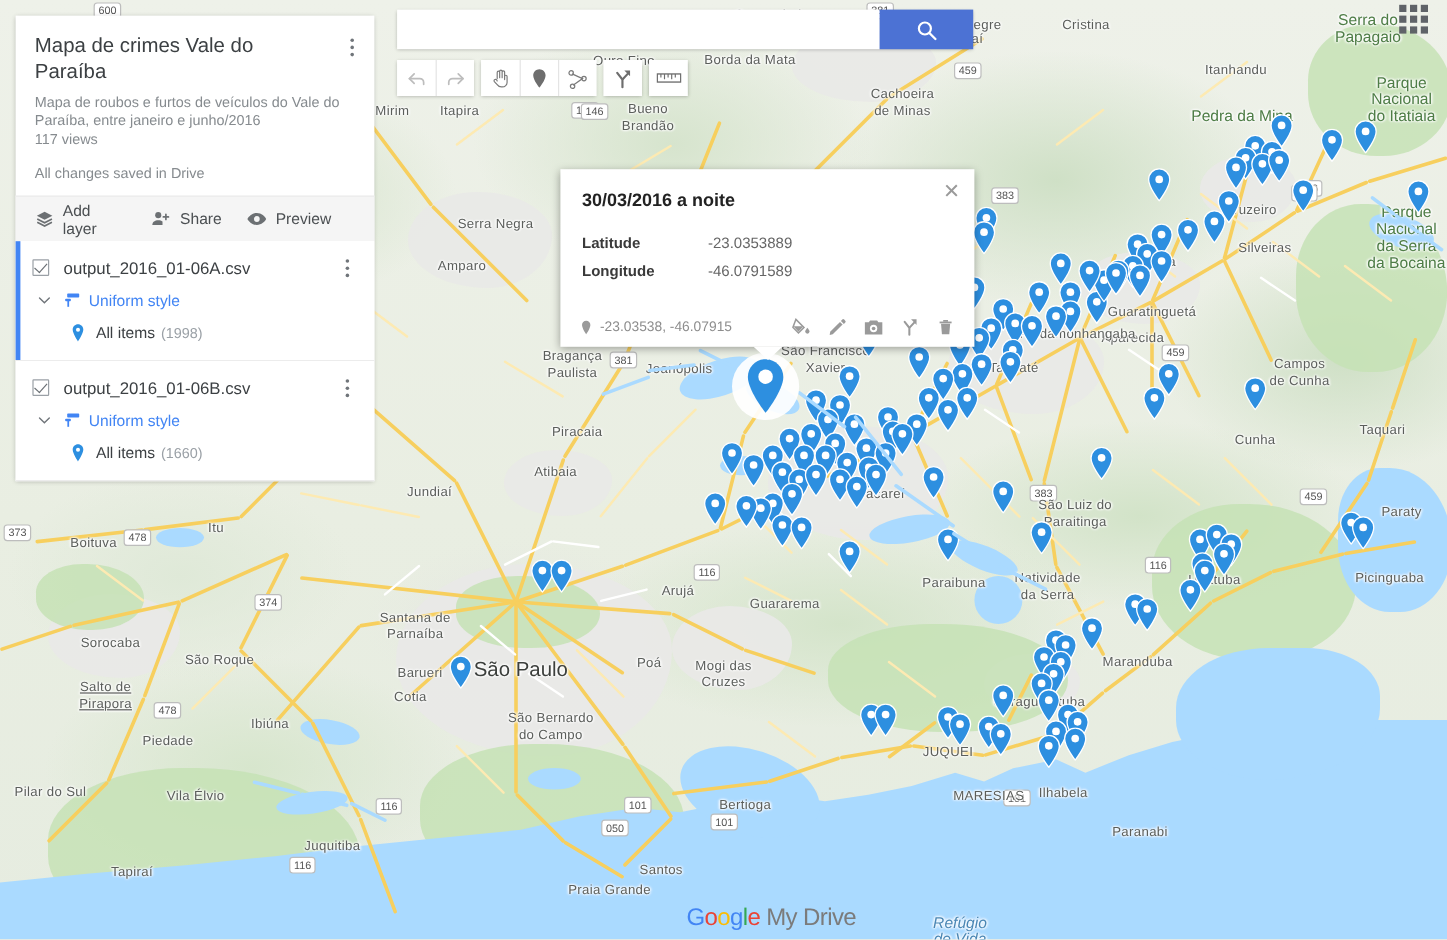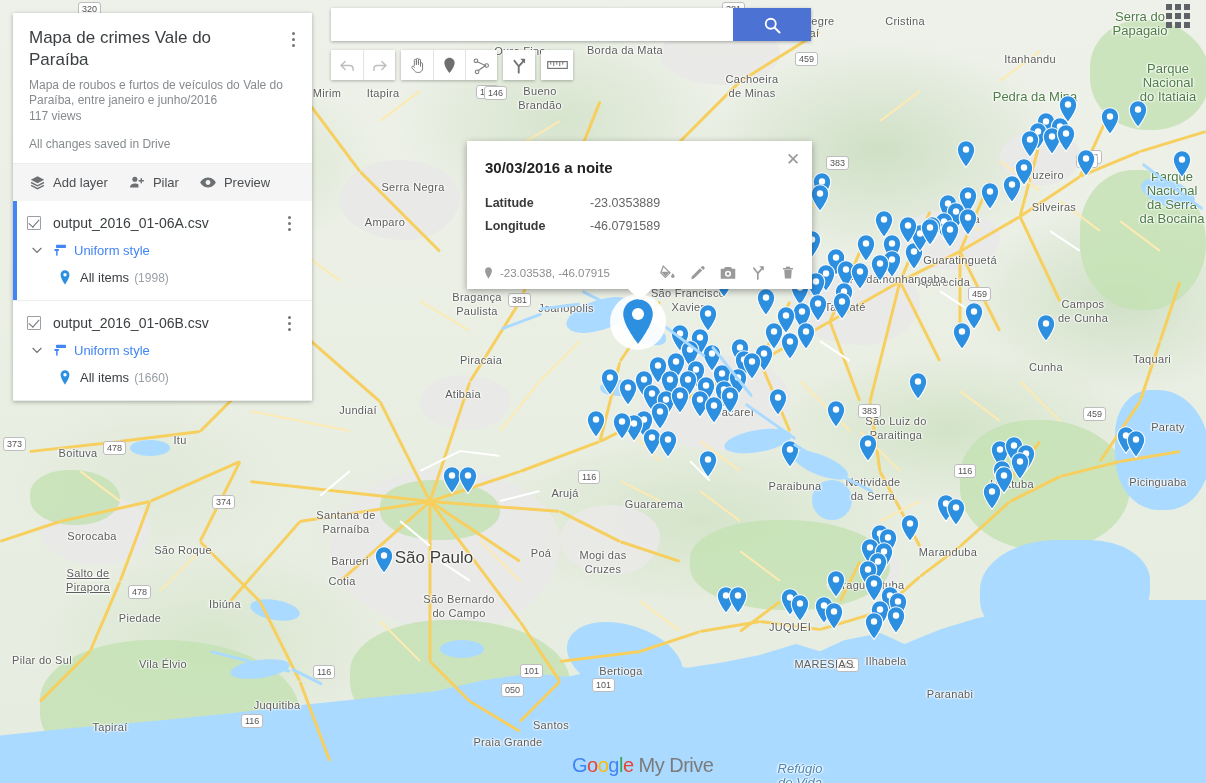--- a/index.html
+++ b/index.html
@@ -484,7 +484,7 @@
         <div class="shield" style="left: 484px; top: 86px;">146</div>
         <div class="shield" style="left: 954px; top: 464px;">116</div>
         <div class="shield" style="left: 836px; top: 658px;">101</div>
-        <div class="shield" style="left: 78px; top: 2px;">320</div>
+        <div class="shield" style="left: 78px; top: 2px;">600</div>
         <div class="shield" style="left: 1076px; top: 154px;">116</div>
       </div>
 

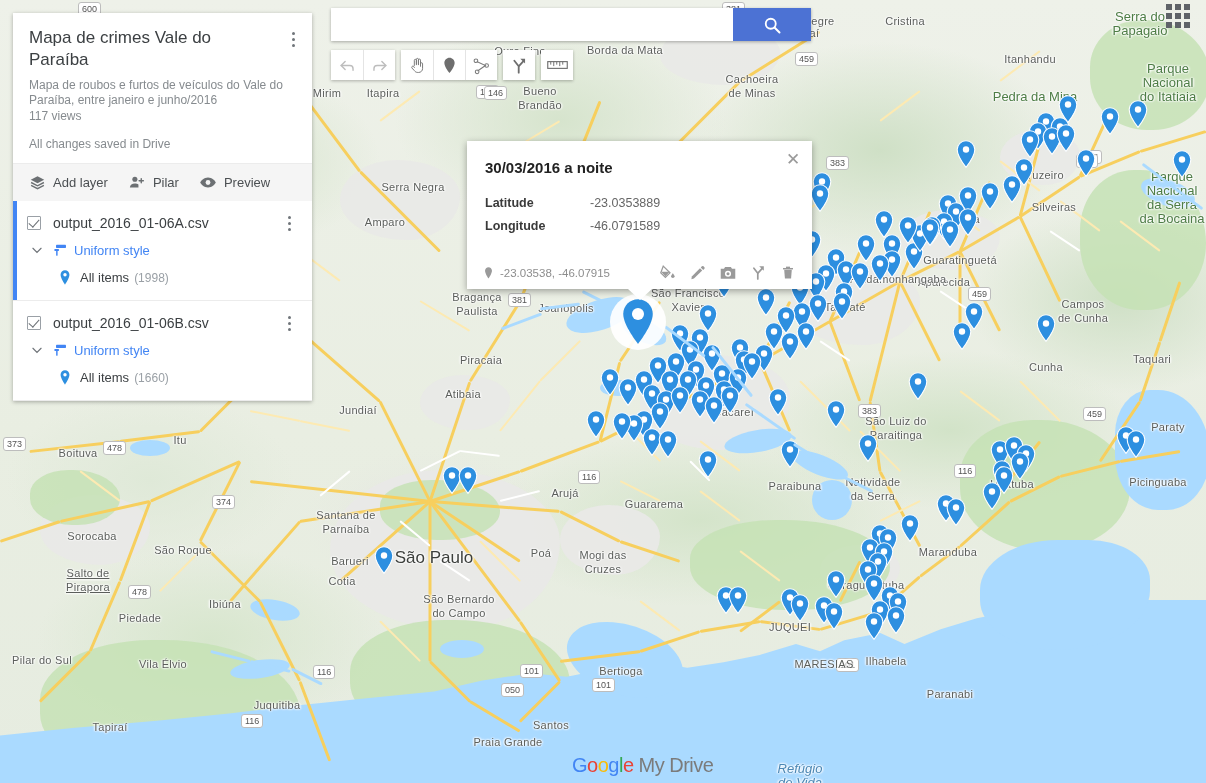--- a/index.html
+++ b/index.html
@@ -1477,7 +1477,7 @@
           <path d="M2 19c0-3.8 3.2-5.6 7-5.6 2 0 3.8.5 5 1.5 V19 Z" fill="#6c7073"></path>
           <path d="M18 6.5v6M15 9.5h6" stroke="#6c7073" stroke-width="2" stroke-linecap="round"></path>
         </svg>
-        <span class="lbl">Pilar</span>
+        <span class="lbl">Share</span>
       </div>
       <div class="pact">
         <svg width="18" height="17" viewBox="0 0 24 24">

